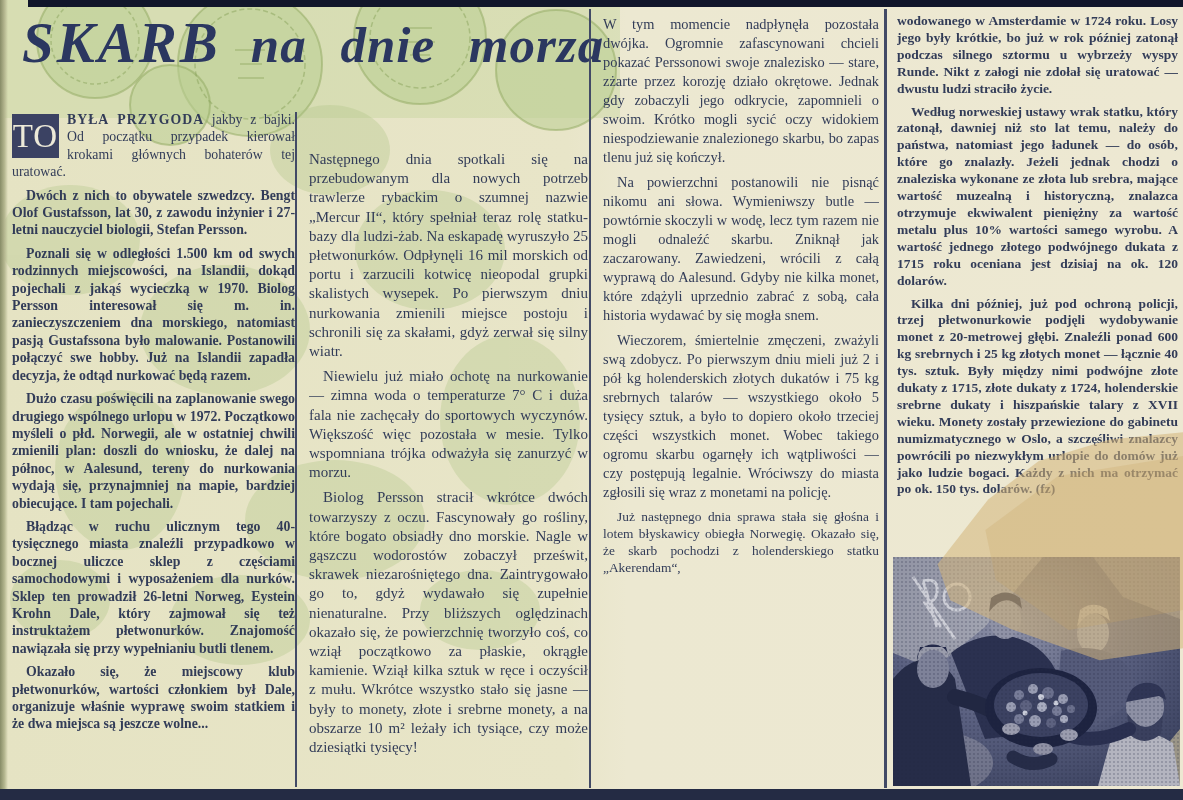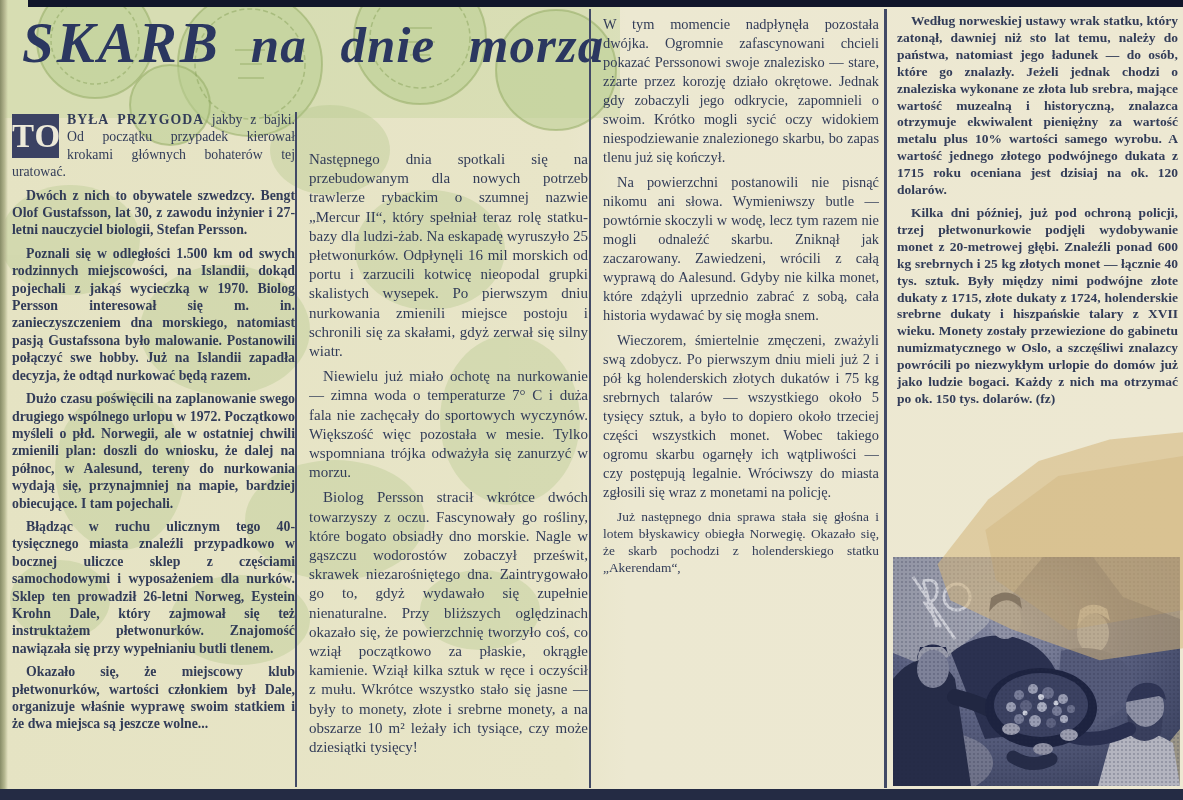--- a/index.html
+++ b/index.html
@@ -117,6 +117,7 @@
   </div>
 
   <div class="col col4">
+    <p class="pfirst">wodowanego w Amsterdamie w 1724 roku. Losy jego były krótkie, bo już w rok później zatonął podczas silnego sztormu u wybrzeży wyspy Runde. Nikt z załogi nie zdołał się uratować — dwustu ludzi straciło życie.</p>
     <p>Według norweskiej ustawy wrak statku, który zatonął, dawniej niż sto lat temu, należy do państwa, natomiast jego ładunek — do osób, które go znalazły. Jeżeli jednak chodzi o znaleziska wykonane ze złota lub srebra, mające wartość muzealną i historyczną, znalazca otrzymuje ekwiwalent pieniężny za wartość metalu plus 10% wartości samego wyrobu. A wartość jednego złotego podwójnego dukata z 1715 roku oceniana jest dzisiaj na ok. 120 dolarów.</p>
     <p>Kilka dni później, już pod ochroną policji, trzej płetwonurkowie podjęli wydobywanie monet z 20-metrowej głębi. Znaleźli ponad 600 kg srebrnych i 25 kg złotych monet — łącznie 40 tys. sztuk. Były między nimi podwójne złote dukaty z 1715, złote dukaty z 1724, holenderskie srebrne dukaty i hiszpańskie talary z XVII wieku. Monety zostały przewiezione do gabinetu numizmatycznego w Oslo, a szczęśliwi znalazcy powrócili po niezwykłym urlopie do domów już jako ludzie bogaci. Każdy z nich ma otrzymać po ok. 150 tys. dolarów. (fz)</p>
   </div>

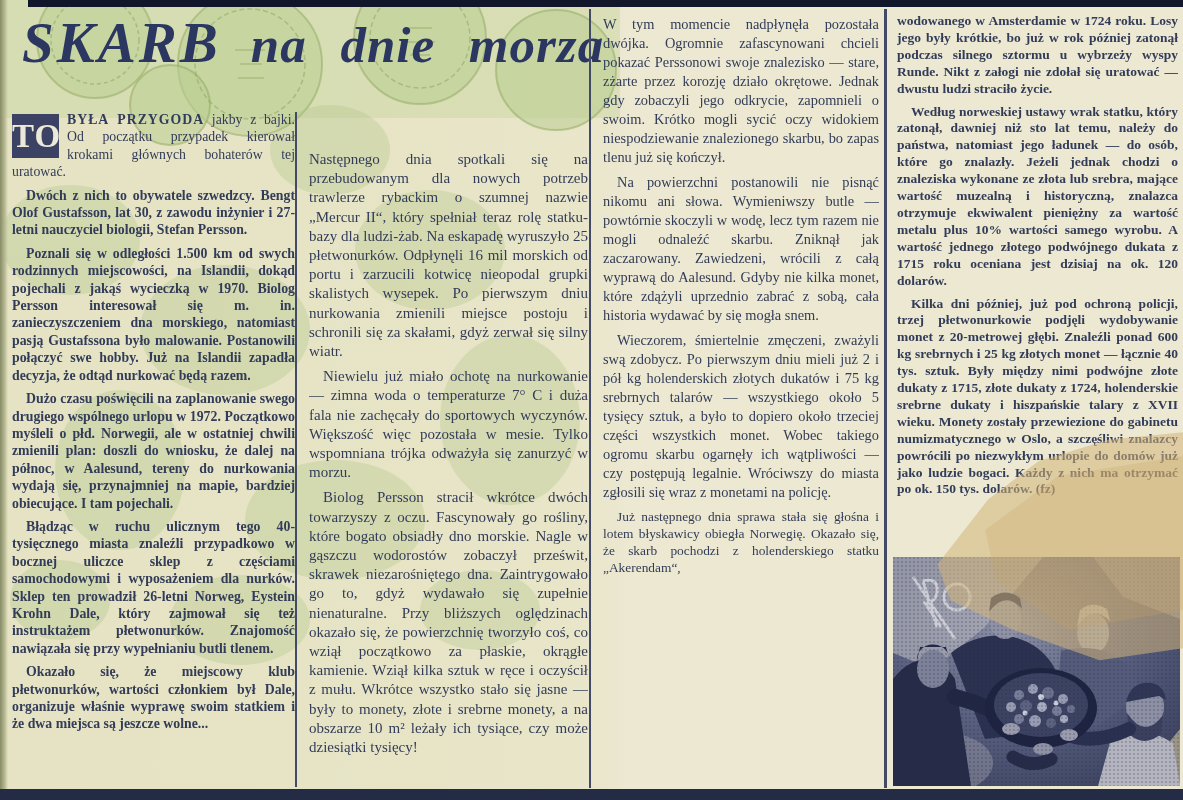--- a/index.html
+++ b/index.html
@@ -28,7 +28,7 @@
   .col4{left:897px;top:13px;width:281px;height:541px;font-size:13.5px;line-height:16.9px;font-weight:bold;}
   .dropcap{
     float:left;width:47px;height:44px;margin:3px 8px 0 0;background:#3b4263;
-    color:#ece9d8;font-weight:bold;font-size:33px;line-height:44px;text-align:center;letter-spacing:1px;
+    color:#ece9d8;font-weight:normal;font-size:33px;line-height:44px;text-align:center;letter-spacing:1px;
   }
   .lead{letter-spacing:1px;}
   .sep{position:absolute;background:#424a66;z-index:2;}

